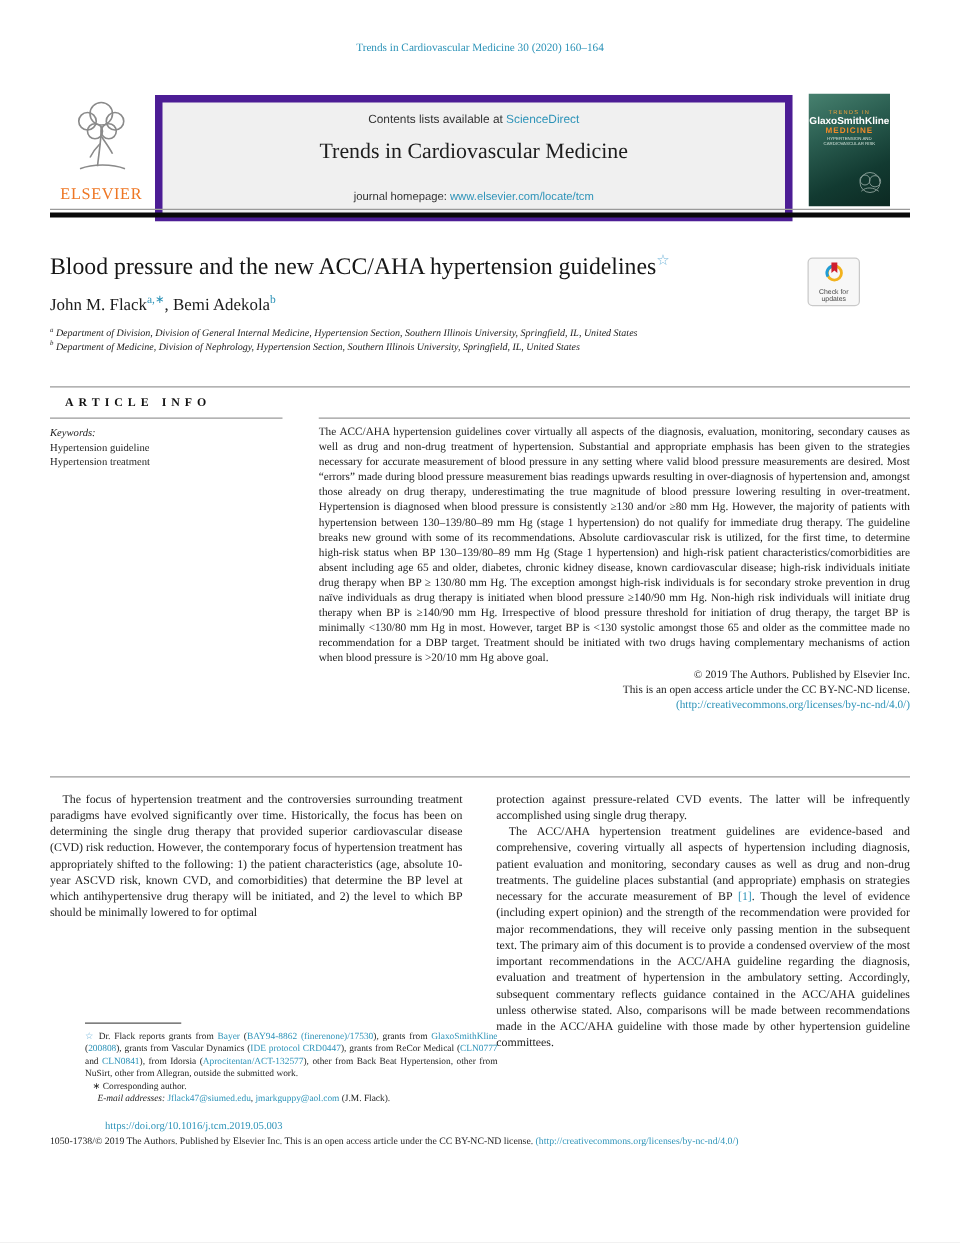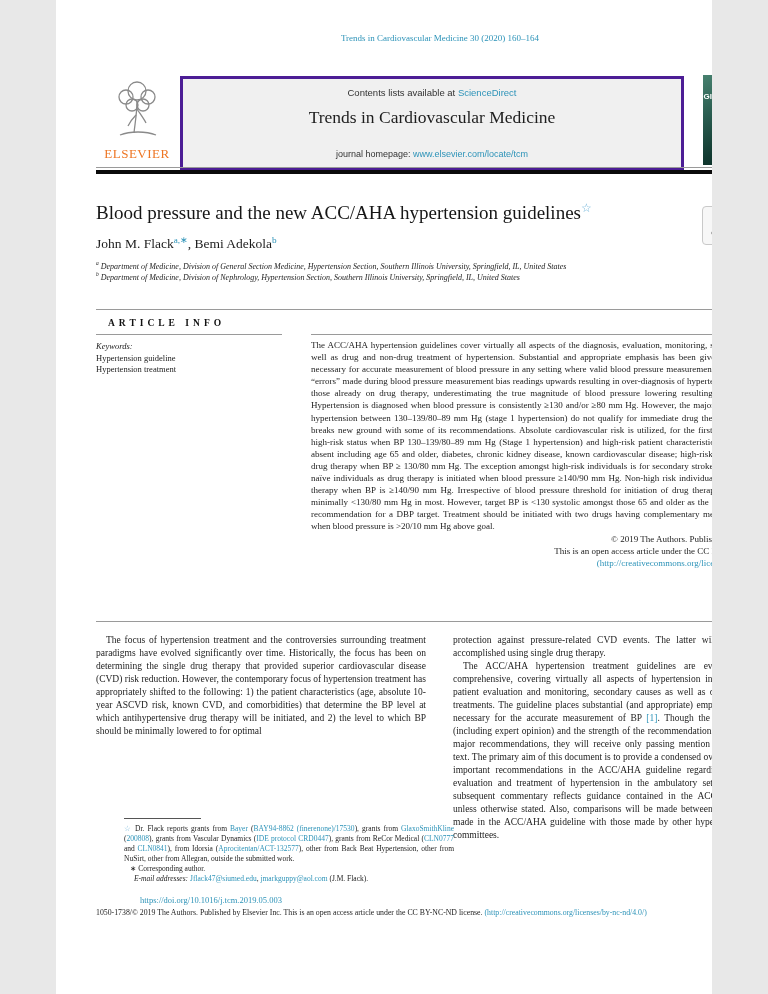--- a/index.html
+++ b/index.html
@@ -3,7 +3,7 @@
 <meta charset="utf-8">
 <style>
   html,body{margin:0;padding:0;background:#e8e8e8;}
-  .page{position:relative;width:656px;height:994px;background:#fff;margin:0 auto;
+  .page{position:relative;width:768px;height:994px;background:#fff;margin:0 auto;
         font-family:"Liberation Serif",serif;color:#1c1c1c;overflow:hidden;}
   .lnk{color:#2d93b8;}
   .it{font-style:italic;}

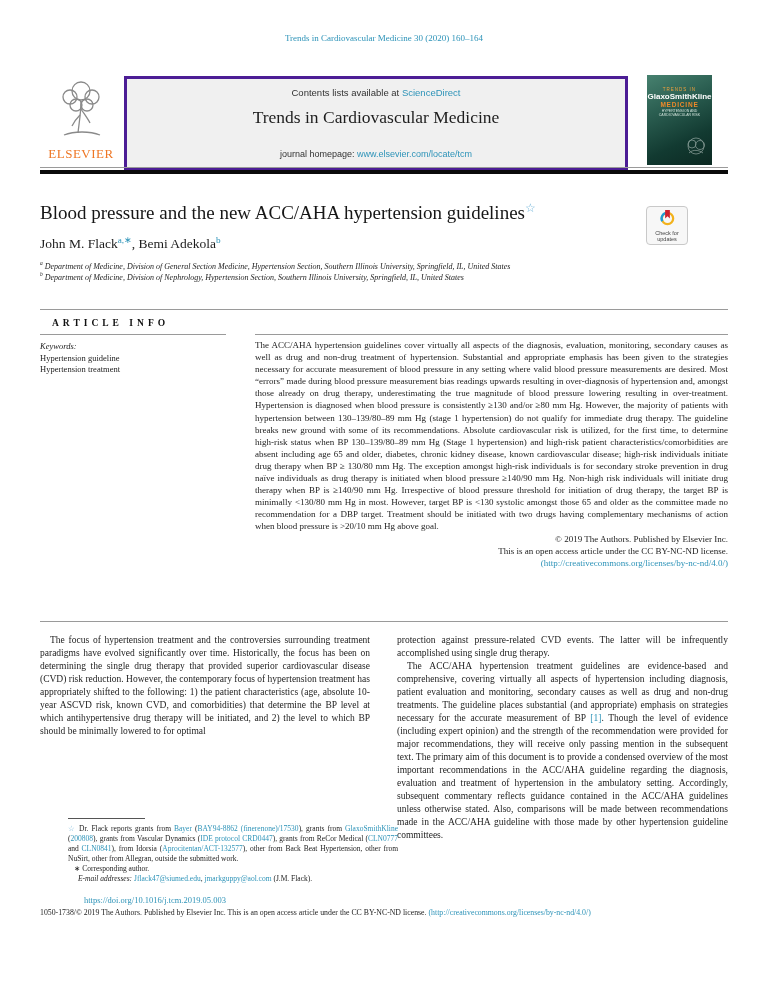--- a/index.html
+++ b/index.html
@@ -15,7 +15,7 @@
   
   .logo-block{left:40px;top:77px;width:82px;height:88px;text-align:center;}
   .elsevier-word{font-size:13px;color:#ee7624;letter-spacing:.5px;margin-top:1px;}
-  .graybox{left:124px;top:76px;width:498px;height:89px;background:#f0f0f0;border:3px solid #4c1d95;}
+  .graybox{left:124px;top:76px;width:498px;height:89px;background:#f0f0f0;border:6px solid #4c1d95;}
   .graybox .l1{position:absolute;top:8px;left:0;width:100%;text-align:center;
                font-family:"Liberation Sans",sans-serif;font-size:9.5px;color:#333;}
   .graybox .l2{position:absolute;top:28px;left:0;width:100%;text-align:center;font-size:17.5px;color:#1d1d1d;}

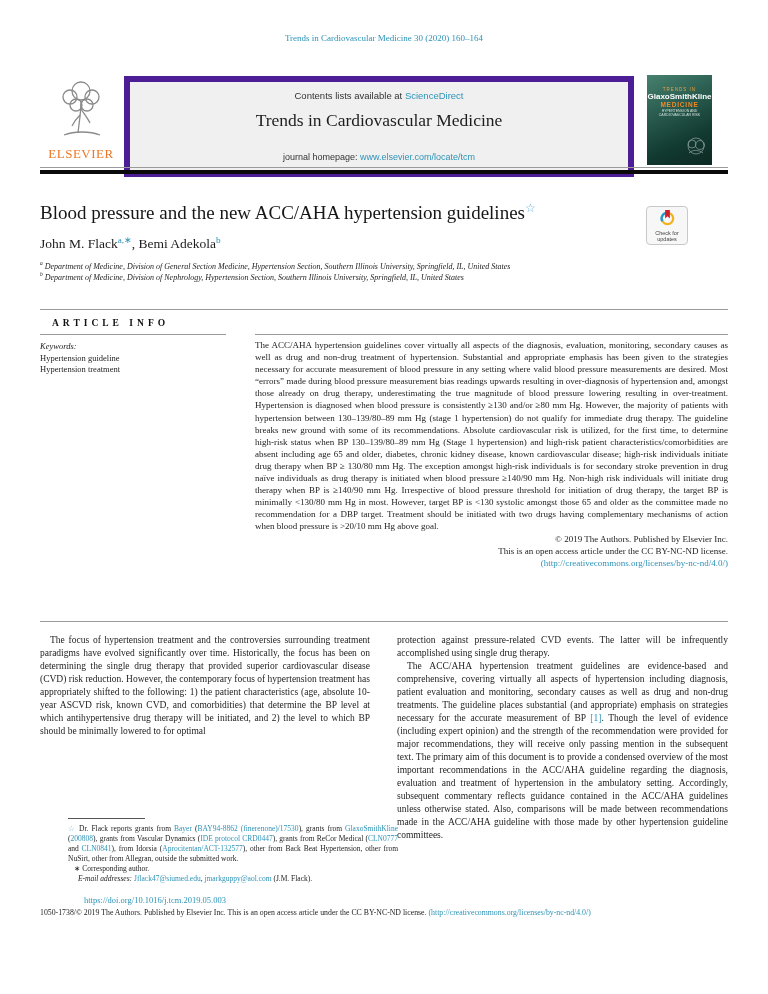--- a/index.html
+++ b/index.html
@@ -138,7 +138,7 @@
   <div class="abs authors"><span>John M. Flack</span><span class="lnk sup">a,∗</span><span>, </span><span>Bemi Adekola</span><span class="lnk sup">b</span></div>
 
   <div class="abs affil">
-    <div><span class="sup asup">a</span> <span>Department of Medicine, Division of General Section Medicine, Hypertension Section, Southern Illinois University, Springfield, IL, United States</span></div>
+    <div><span class="sup asup">a</span> <span>Department of Division, Division of General Internal Medicine, Hypertension Section, Southern Illinois University, Springfield, IL, United States</span></div>
     <div><span class="sup asup">b</span> <span>Department of Medicine, Division of Nephrology, Hypertension Section, Southern Illinois University, Springfield, IL, United States</span></div>
   </div>
 

